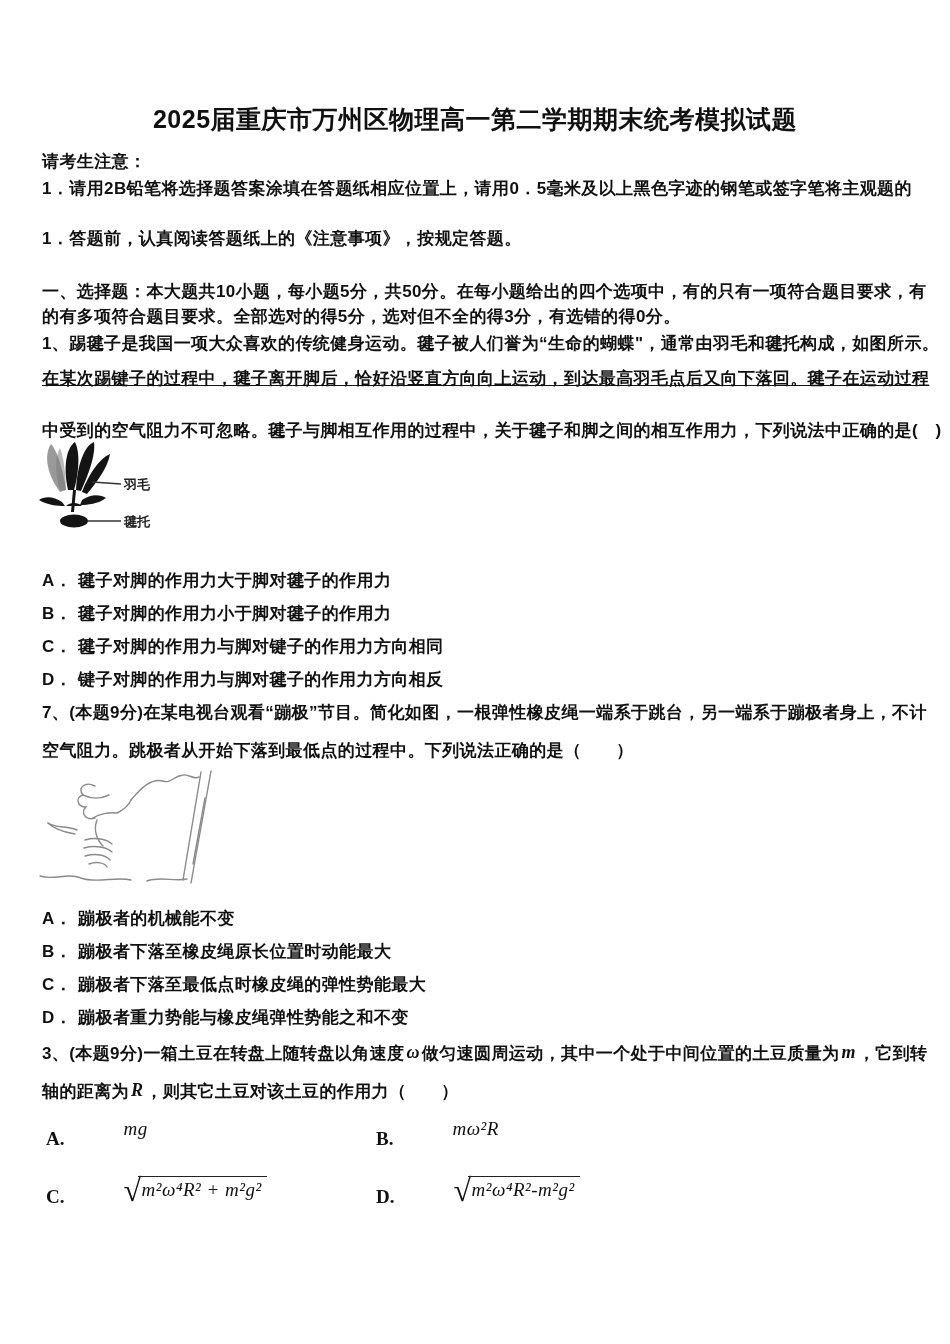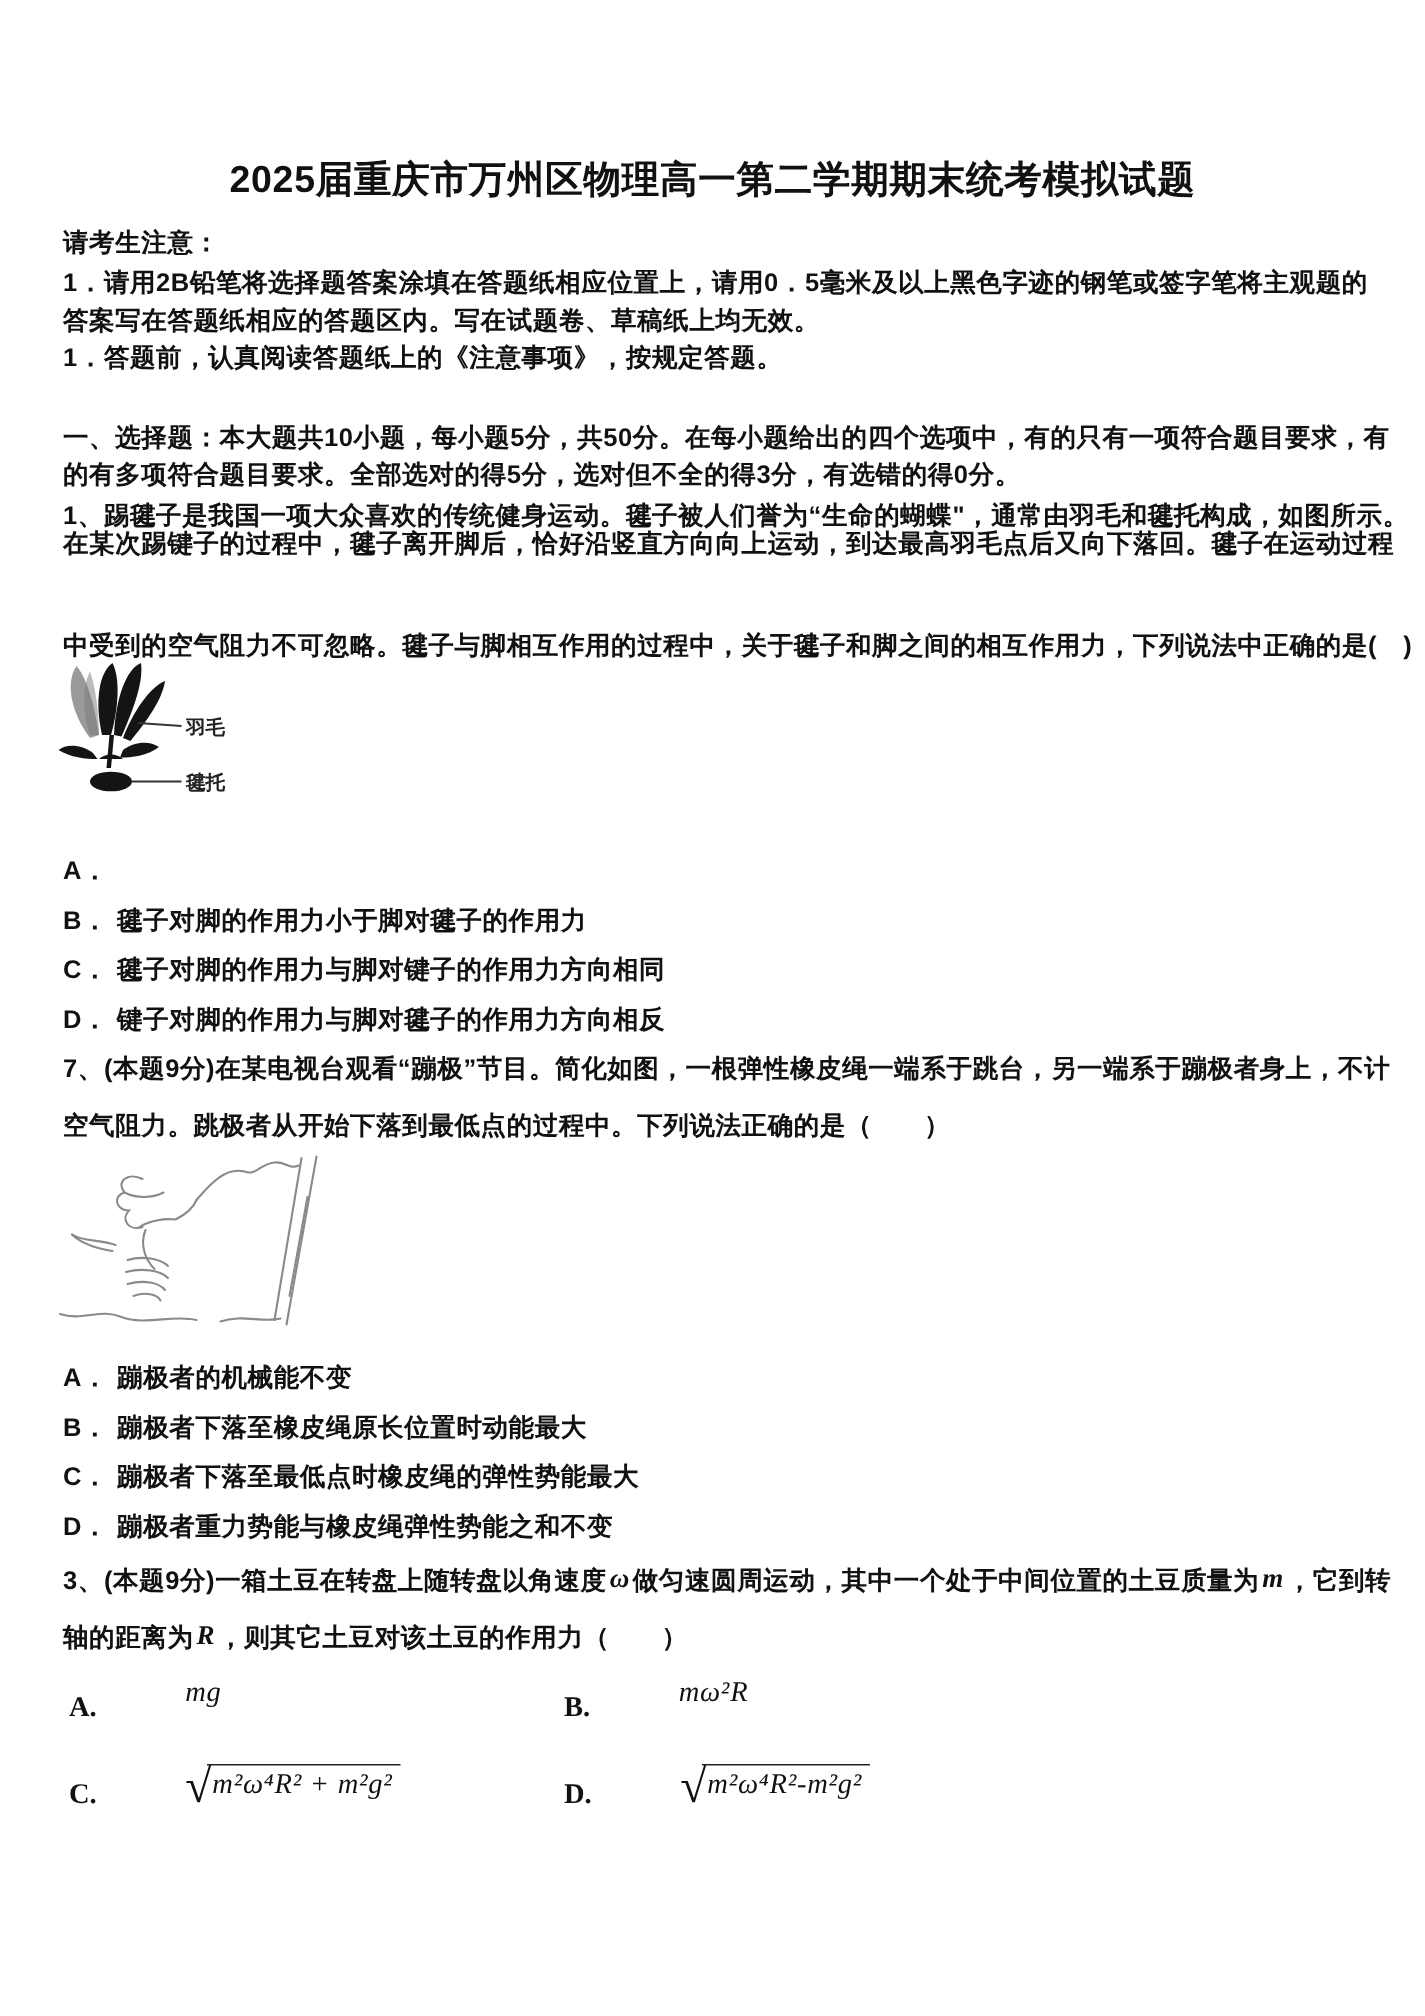--- a/index.html
+++ b/index.html
@@ -42,7 +42,6 @@
 
   <div class="abs cn" style="top:151px;">请考生注意：</div>
   <div class="abs cn" style="top:178px;">1．请用2B铅笔将选择题答案涂填在答题纸相应位置上，请用0．5毫米及以上黑色字迹的钢笔或签字笔将主观题的</div>
-  <div class="abs cn" style="top:203px;">答案写在答题纸相应的答题区内。写在试题卷、草稿纸上均无效。</div>
   <div class="abs cn" style="top:228px;">1．答题前，认真阅读答题纸上的《注意事项》，按规定答题。</div>
 
   <div class="abs cn" style="top:281px;">一、选择题：本大题共10小题，每小题5分，共50分。在每小题给出的四个选项中，有的只有一项符合题目要求，有</div>

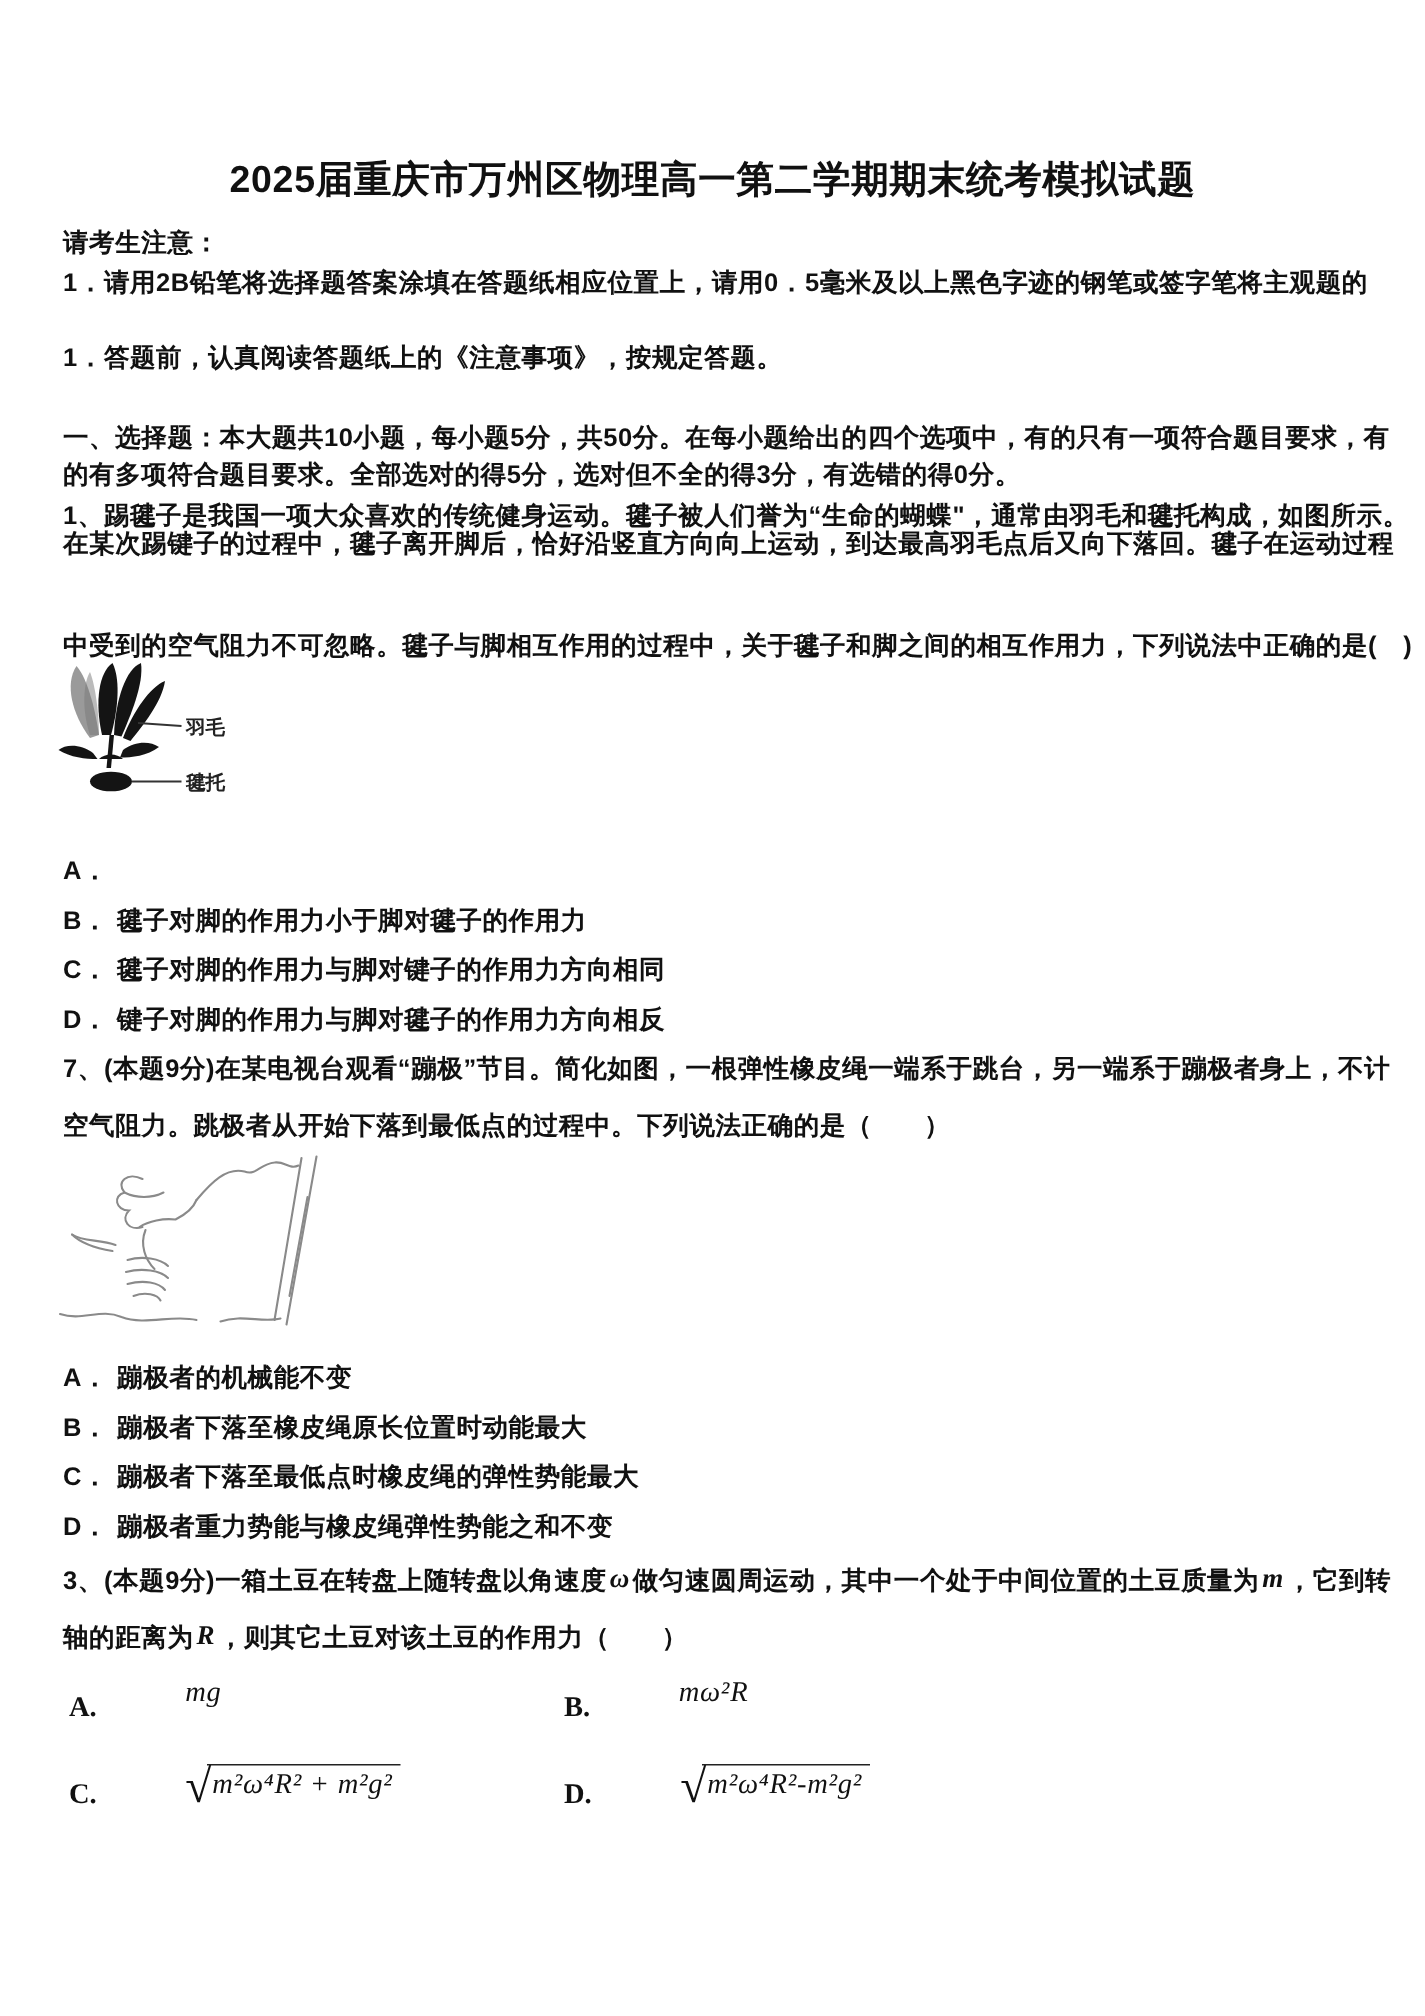--- a/index.html
+++ b/index.html
@@ -48,7 +48,7 @@
   <div class="abs cn" style="top:306px;">的有多项符合题目要求。全部选对的得5分，选对但不全的得3分，有选错的得0分。</div>
 
   <div class="abs cn" style="top:333px;">1、踢毽子是我国一项大众喜欢的传统健身运动。毽子被人们誉为“生命的蝴蝶"，通常由羽毛和毽托构成，如图所示。</div>
-  <div class="abs cn" style="top:352px;">在某次踢键子的过程中，毽子离开脚后，恰好沿竖直方向向上运动，到达最高羽毛点后又向下落回。毽子在运动过程</div>
+  <div class="abs cn" style="top:368px;text-decoration:underline;">在某次踢键子的过程中，毽子离开脚后，恰好沿竖直方向向上运动，到达最高羽毛点后又向下落回。毽子在运动过程</div>
   <div class="abs cn" style="top:420px;">中受到的空气阻力不可忽略。毽子与脚相互作用的过程中，关于毽子和脚之间的相互作用力，下列说法中正确的是(　)</div>
 
   <div class="fig" style="left:30px; top:432px; width:180px; height:105px;">

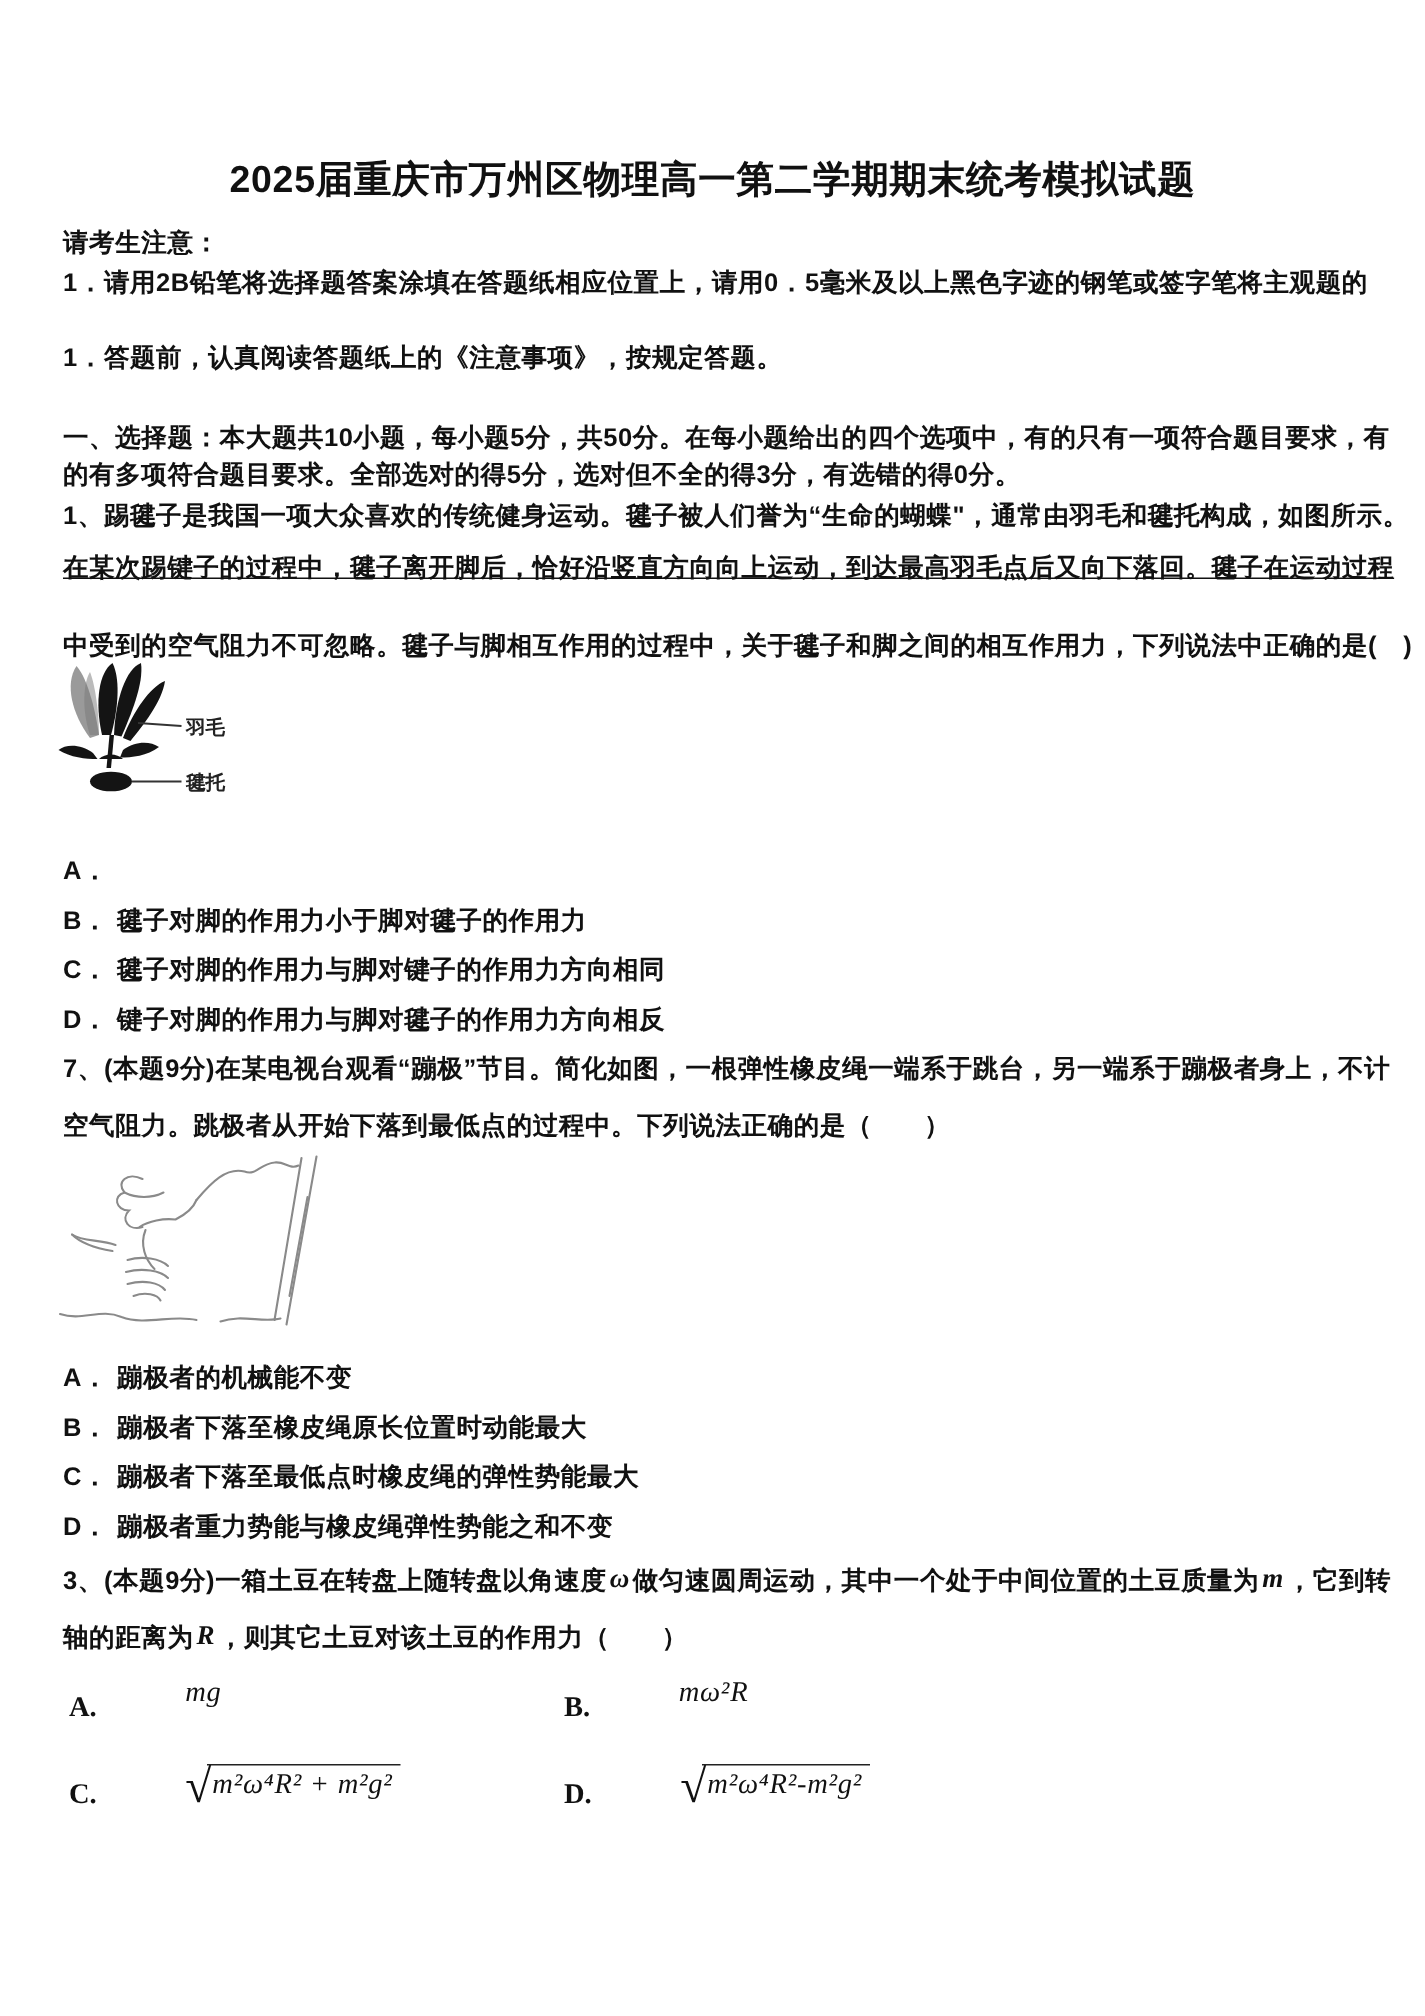--- a/index.html
+++ b/index.html
@@ -74,6 +74,7 @@
 
   <div class="abs cn opt-row" style="top:570px;">
     <span class="opt-label">A．</span>
+    <span>毽子对脚的作用力大于脚对毽子的作用力</span>
   </div>
   <div class="abs cn opt-row" style="top:603px;">
     <span class="opt-label">B．</span>

